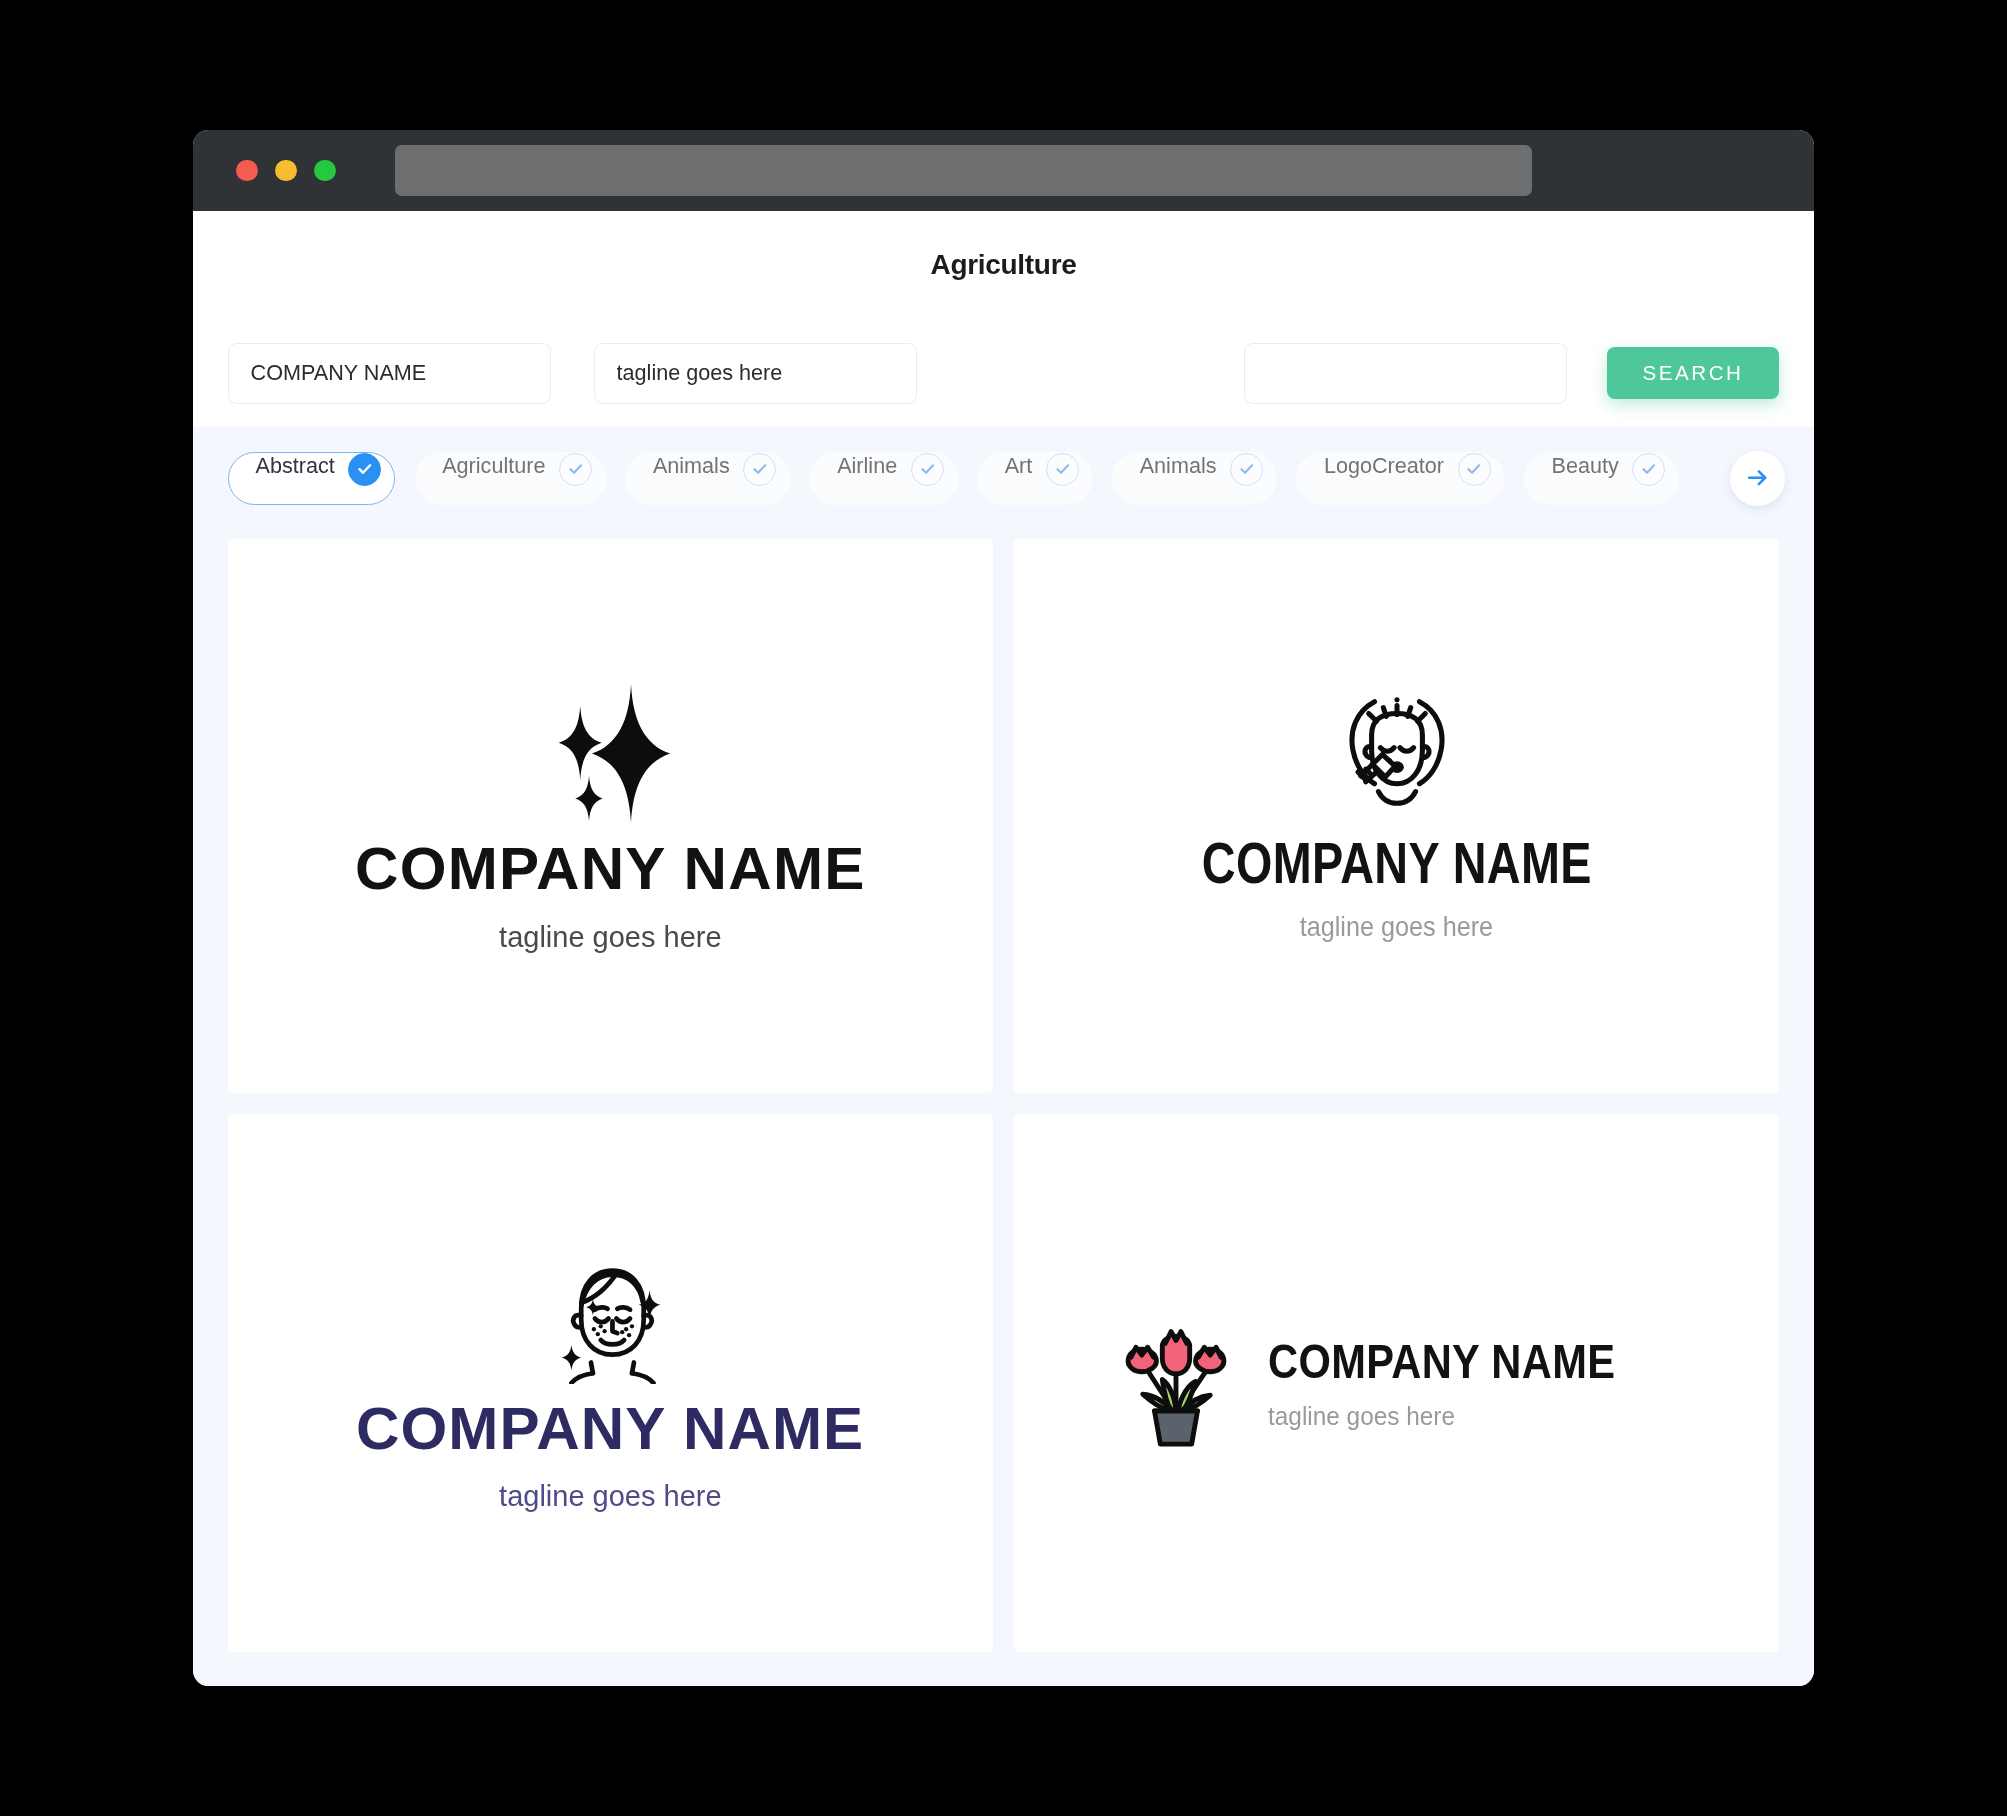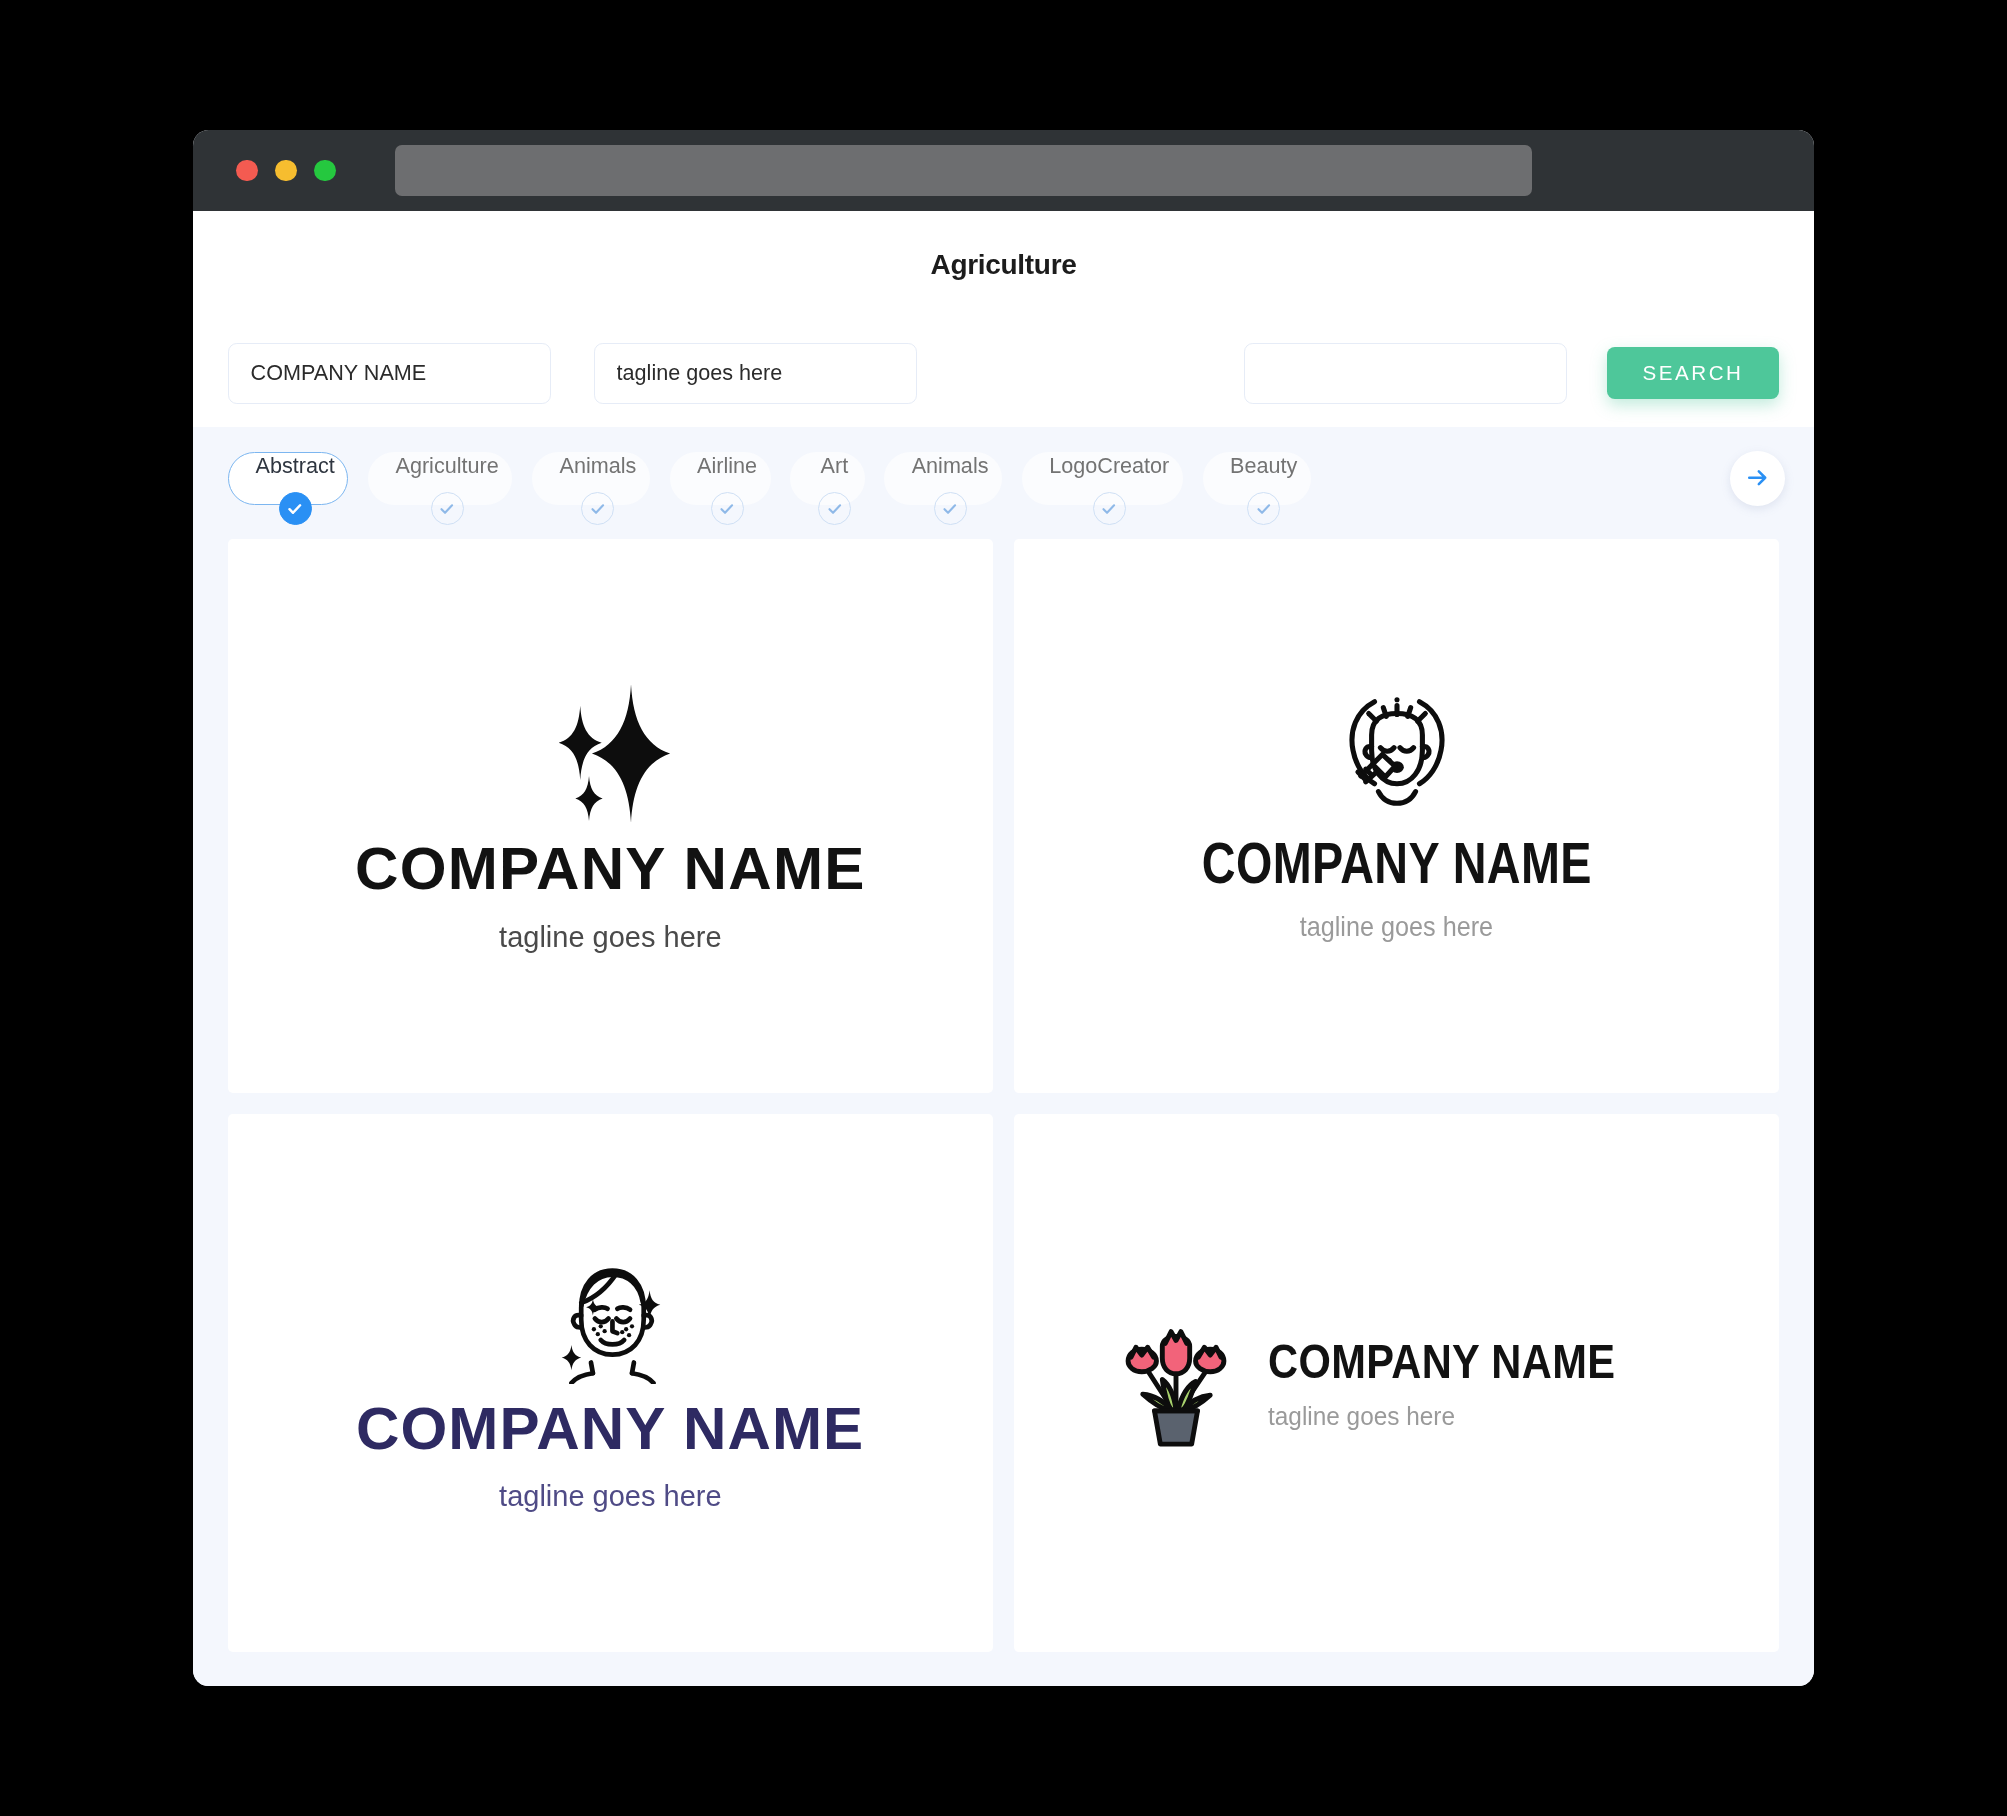--- a/index.html
+++ b/index.html
@@ -121,7 +121,7 @@
   }
   .chip {
     display: flex;
-    align-items: center;
+    align-items: flex-start;
     gap: 13.7px;
     height: 53px;
     padding: 0 12.7px 0 26.5px;
@@ -130,7 +130,6 @@
     border: 1.5px solid transparent;
     white-space: nowrap;
     cursor: pointer;
-    flex-direction: column;
   }
   .chip .chip-label {
     font-size: 21.6px;

